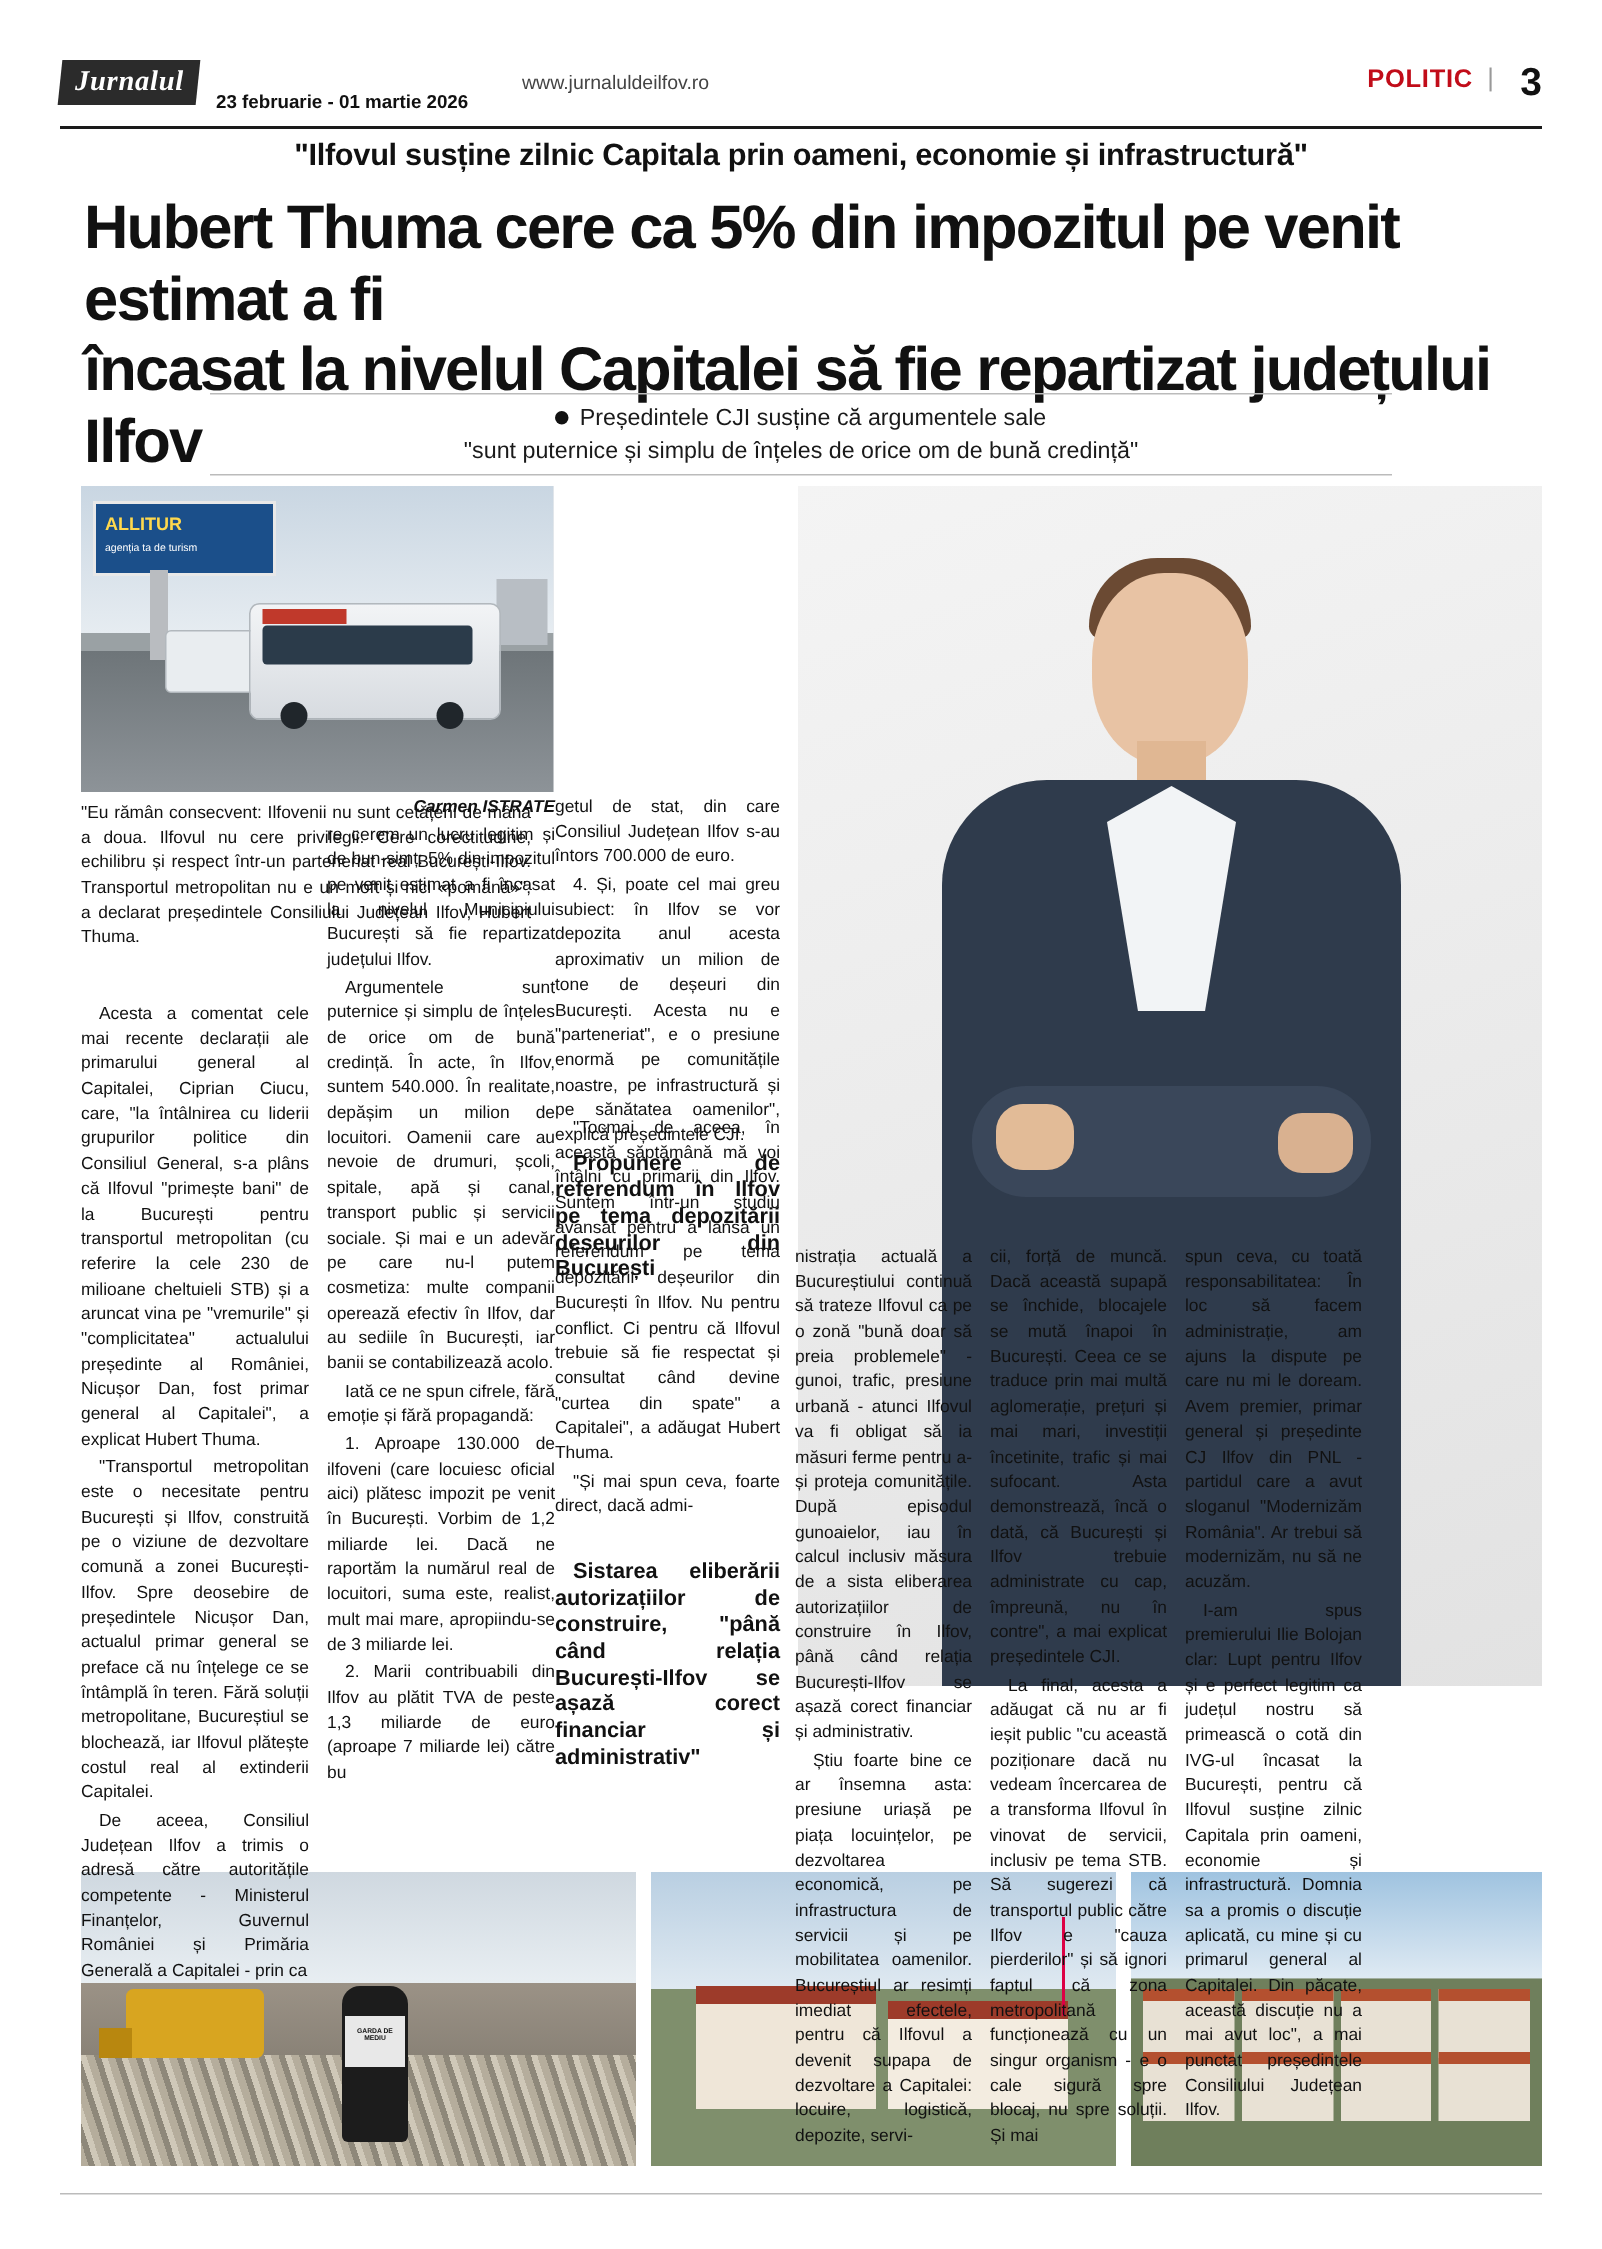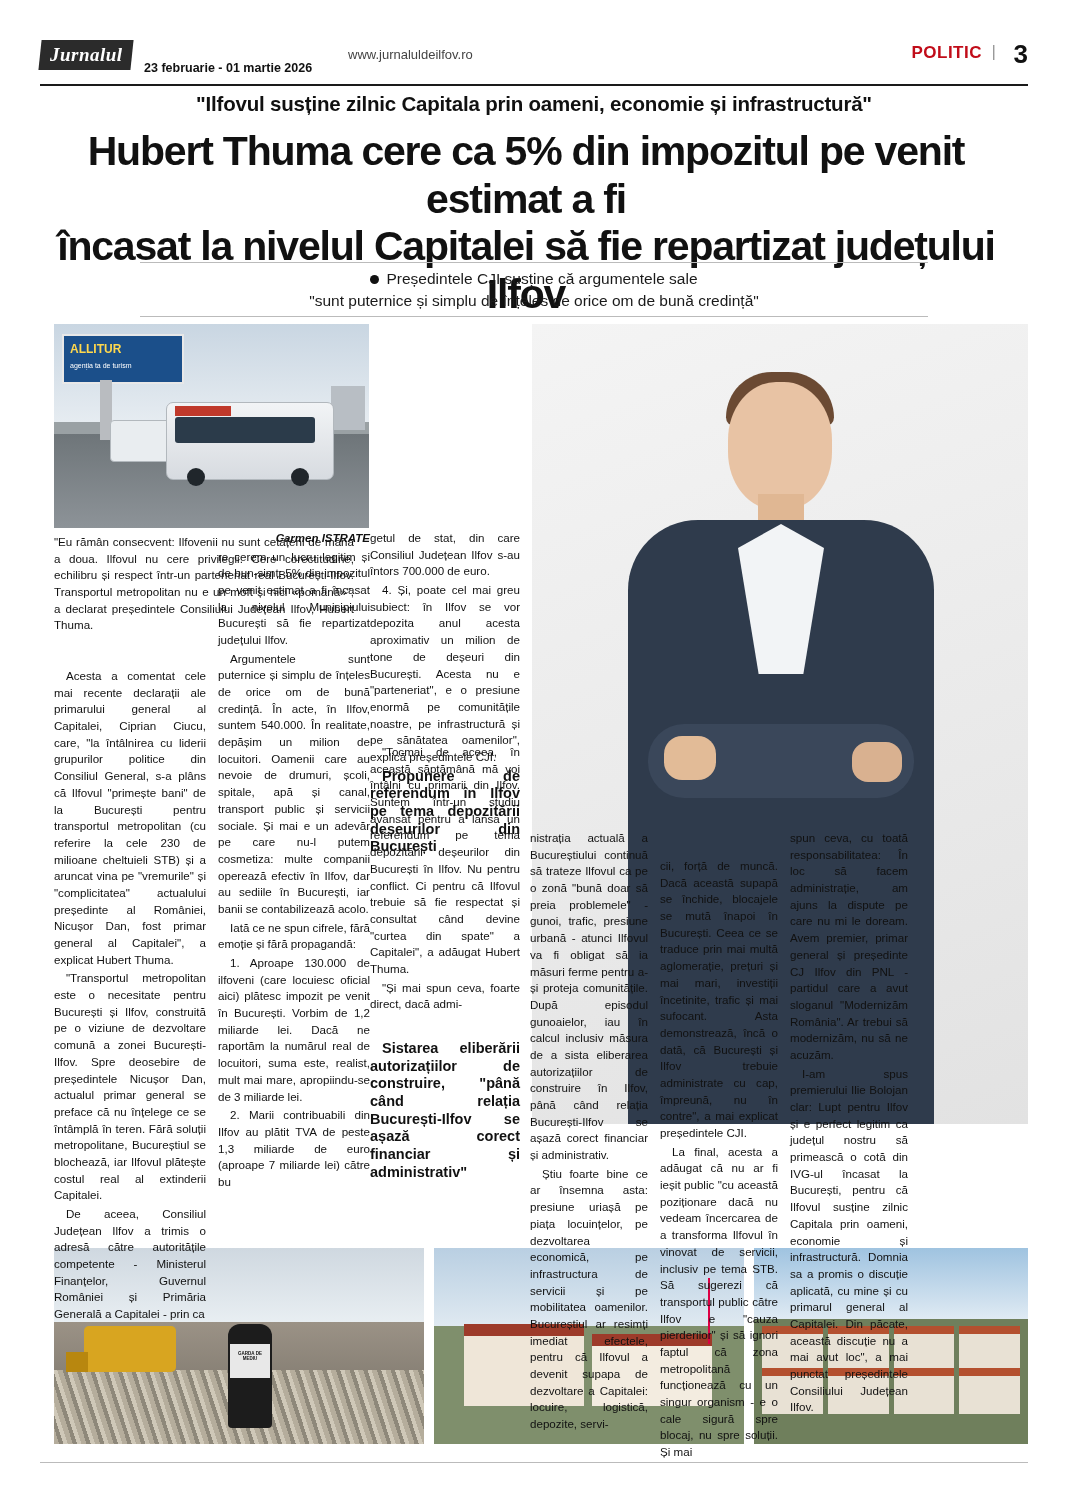--- a/index.html
+++ b/index.html
@@ -21,7 +21,7 @@
   
   .kicker{position:absolute;left:40px;top:92px;width:988px;text-align:center;
           font-size:20.5px;font-weight:bold;color:#111;letter-spacing:-.2px;}
-  .headline{position:absolute;left:32px;top:128px;width:988px;text-align:center;
+  .headline{position:absolute;left:56px;top:128px;width:988px;
             font-family:"Liberation Sans",sans-serif;font-weight:bold;font-size:41px;line-height:1.16;
             color:#111;letter-spacing:-1.2px;}
   .subrule{position:absolute;left:140px;top:262px;width:788px;border-top:1px solid #bbb;}

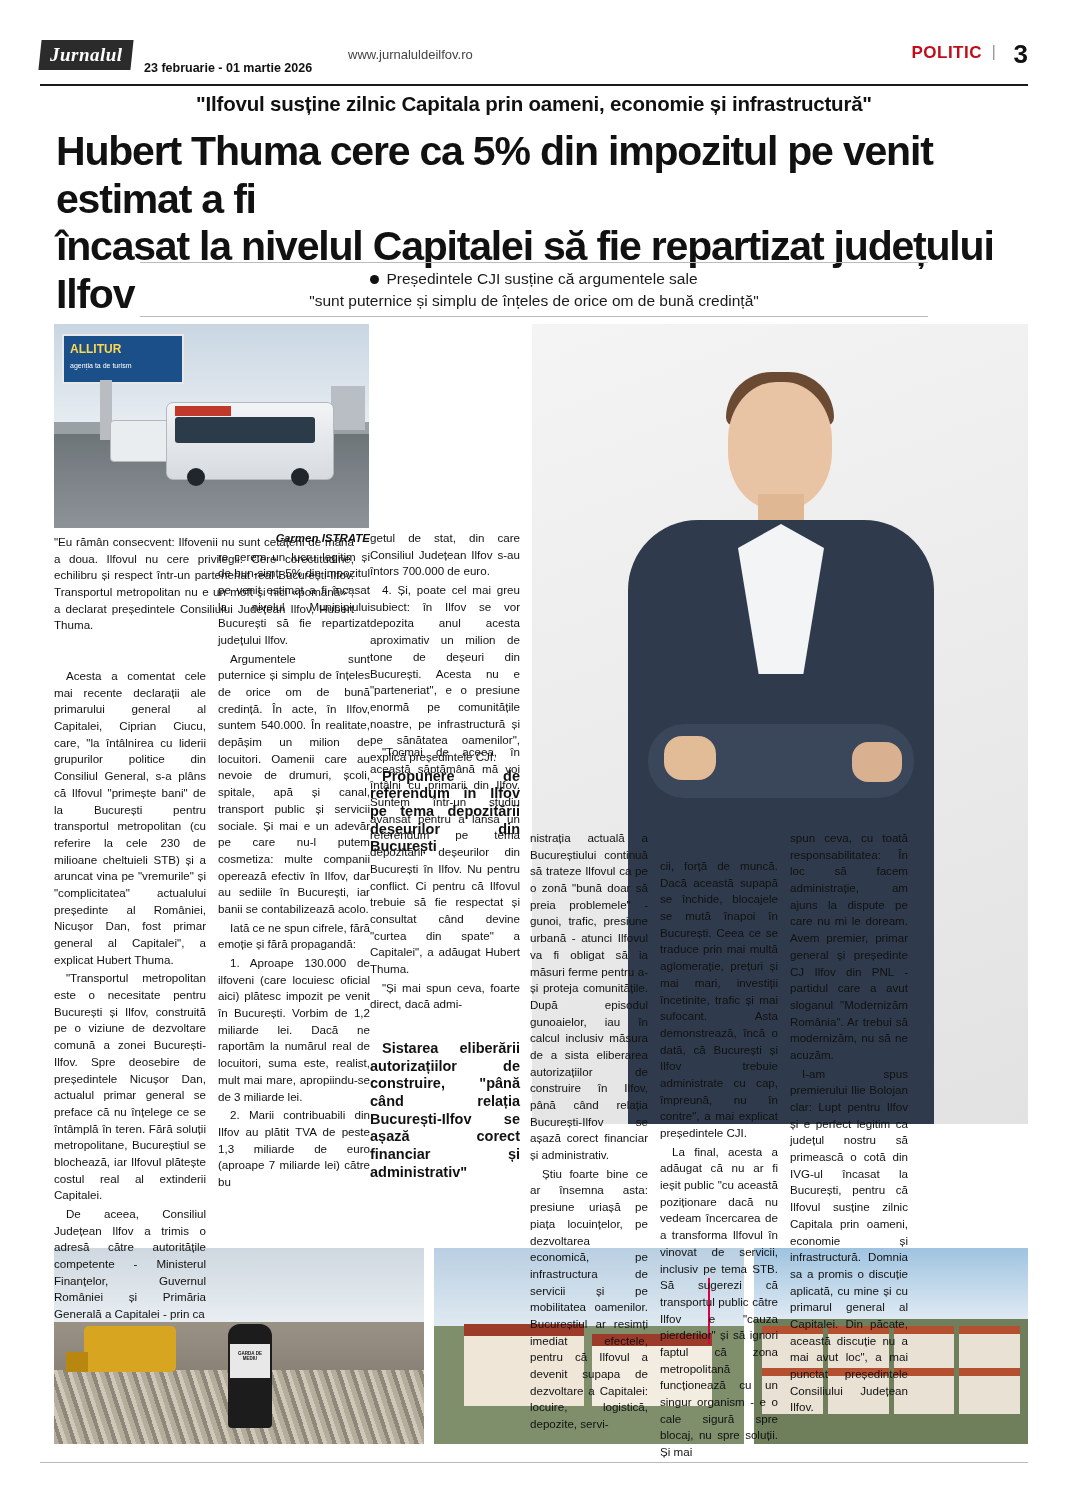--- a/index.html
+++ b/index.html
@@ -104,7 +104,7 @@
   #col3{left:370px;top:530px;width:150px;}
   #col4{left:370px;top:744px;width:150px;}
   #col5{left:530px;top:830px;width:118px;}
-  #col6{left:660px;top:830px;width:118px;margin-top:28px;}
+  #col6{left:660px;top:830px;width:118px;}
   #col7{left:790px;top:830px;width:118px;}
 
   .capbox{left:54px;top:534px;width:300px;}

